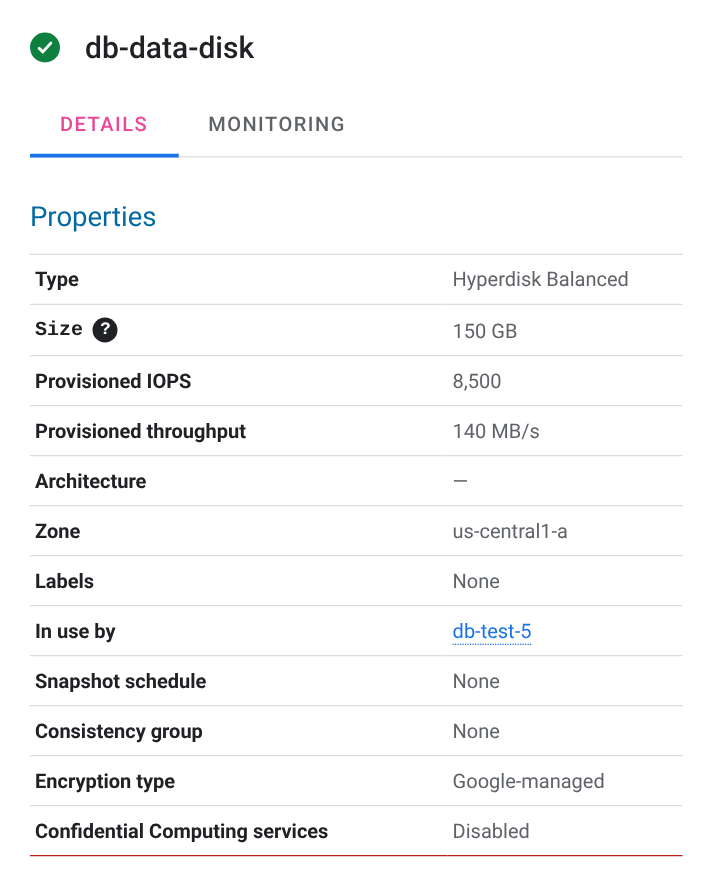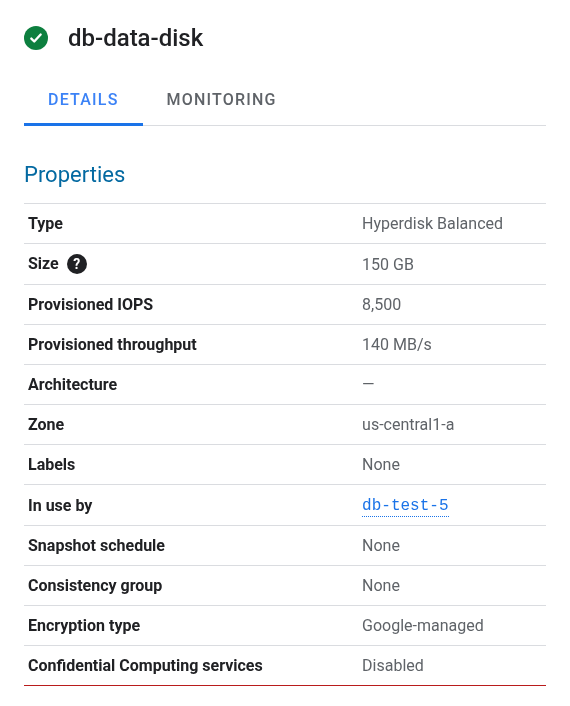--- a/index.html
+++ b/index.html
@@ -56,7 +56,7 @@
       margin-bottom: -1px;
     }
     .tab.active {
-      color: #3b82f6;
+      color: #ec4899;
       border-bottom-color: #1a73e8;
     }
     .section-title {

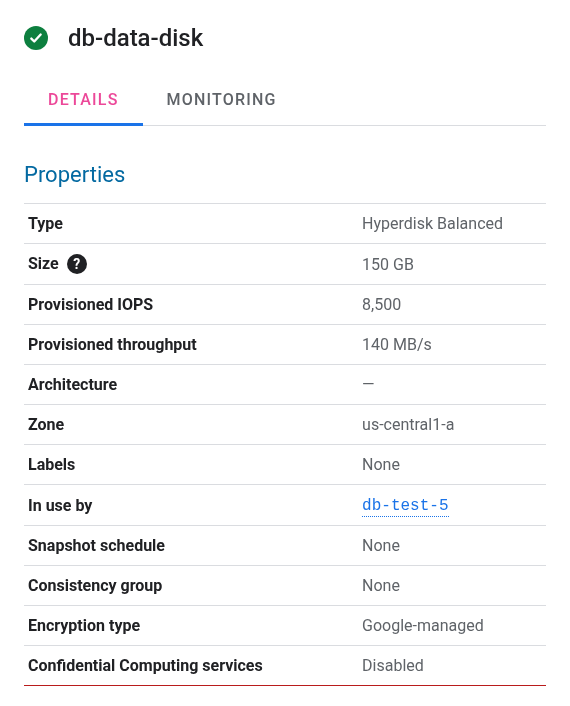--- a/index.html
+++ b/index.html
@@ -91,7 +91,9 @@
     }
     .label-with-help {
       display: flex;
+      align-items: center;
       gap: 8px;
+      font-family: Liberation Mono, monospace;
     }
     .help-icon {
       width: 20px;

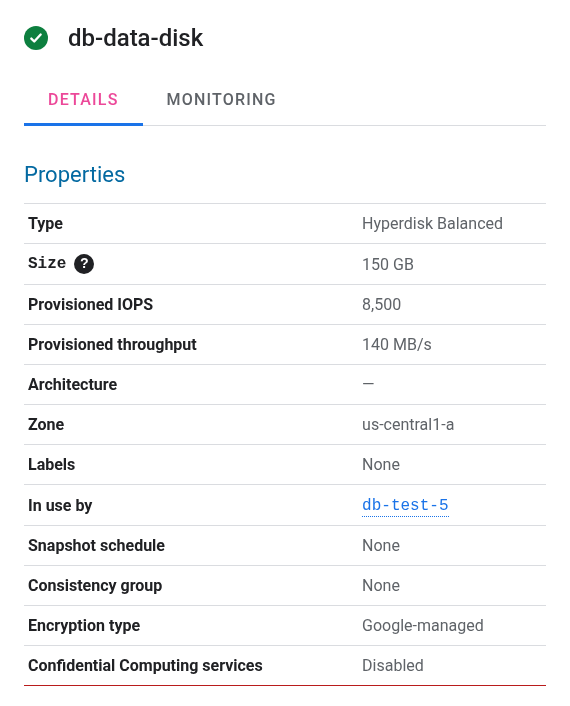--- a/index.html
+++ b/index.html
@@ -115,7 +115,6 @@
       border-bottom: 1px dotted #1a73e8;
       cursor: pointer;
       padding-bottom: 1px;
-      font-family: Liberation Mono, monospace;
     }
   </style>
 </head>

